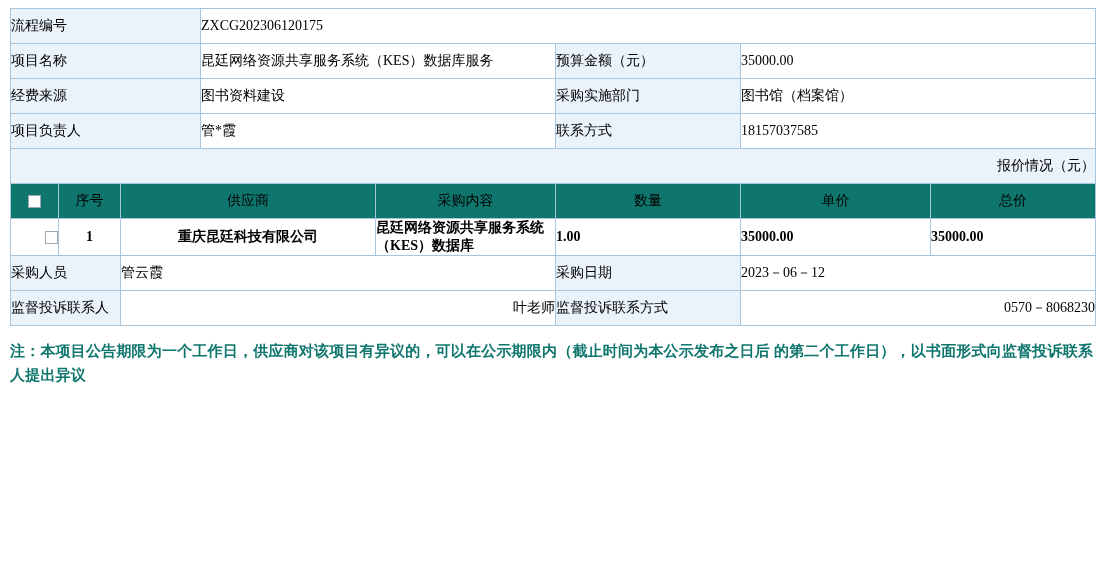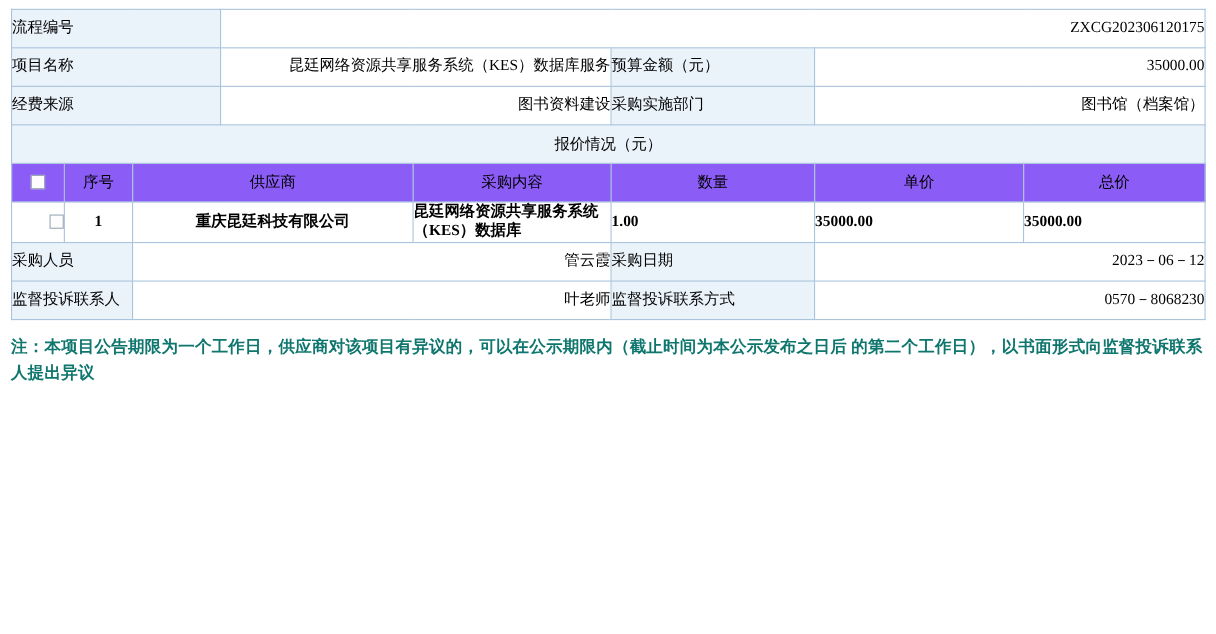--- a/index.html
+++ b/index.html
@@ -48,7 +48,6 @@
     font-size: 14px;
     color: #000;
     line-height: 1.35;
-    text-align: right;
   }
   .section-title {
     background: #eaf2fa;

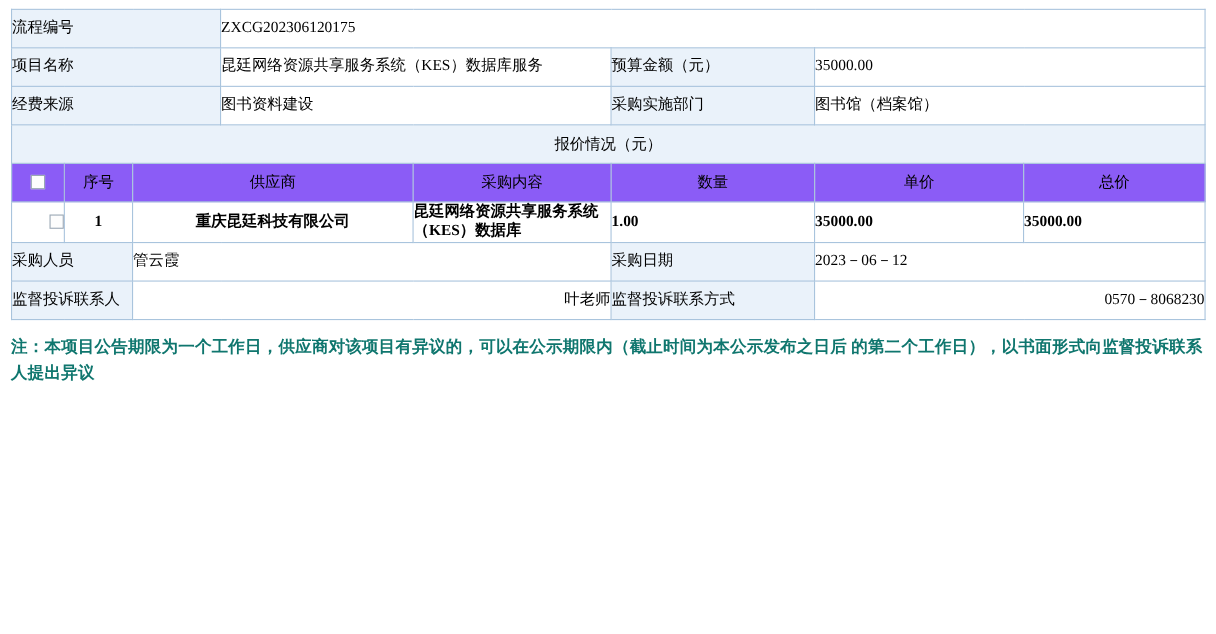--- a/index.html
+++ b/index.html
@@ -132,6 +132,12 @@
         <td class="lbl">采购实施部门</td>
         <td class="val" colspan="2">图书馆（档案馆）</td>
       </tr>
+      <tr>
+        <td class="lbl" colspan="3">项目负责人</td>
+        <td class="val" colspan="2">管*霞</td>
+        <td class="lbl">联系方式</td>
+        <td class="val" colspan="2">18157037585</td>
+      </tr>
 
       <tr>
         <td class="section-title" colspan="8">报价情况（元）</td>

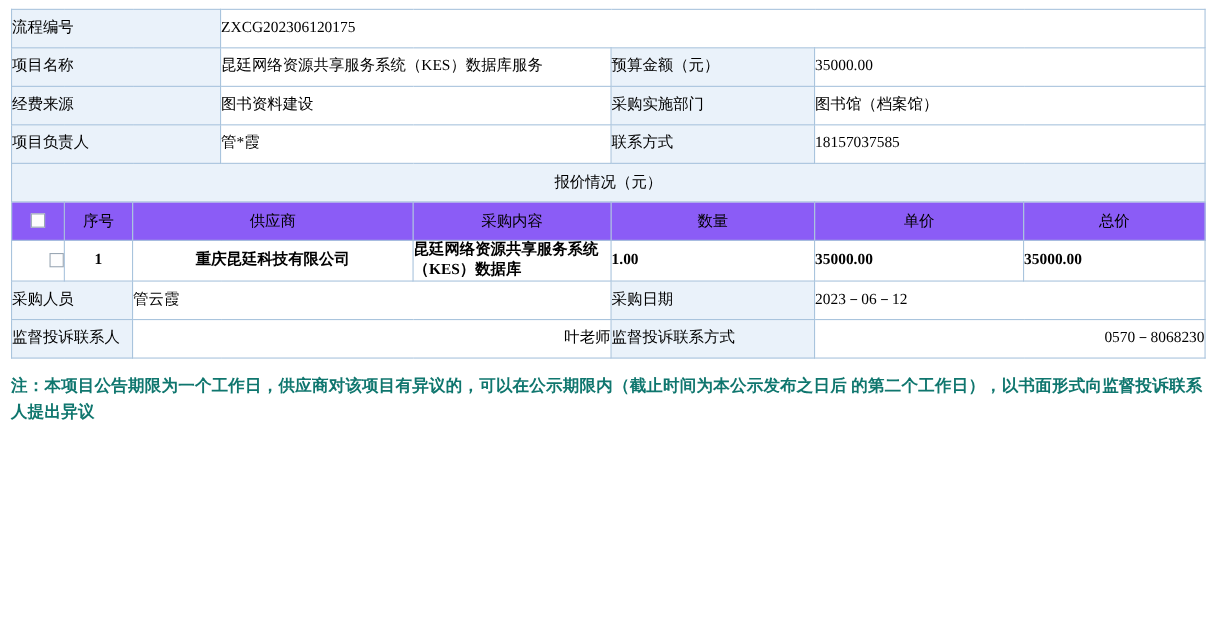--- a/index.html
+++ b/index.html
@@ -51,7 +51,7 @@
   }
   .section-title {
     background: #eaf2fa;
-    text-align: center;
+    text-align: right;
     font-weight: bold;
     font-size: 15px;
     height: 32px;

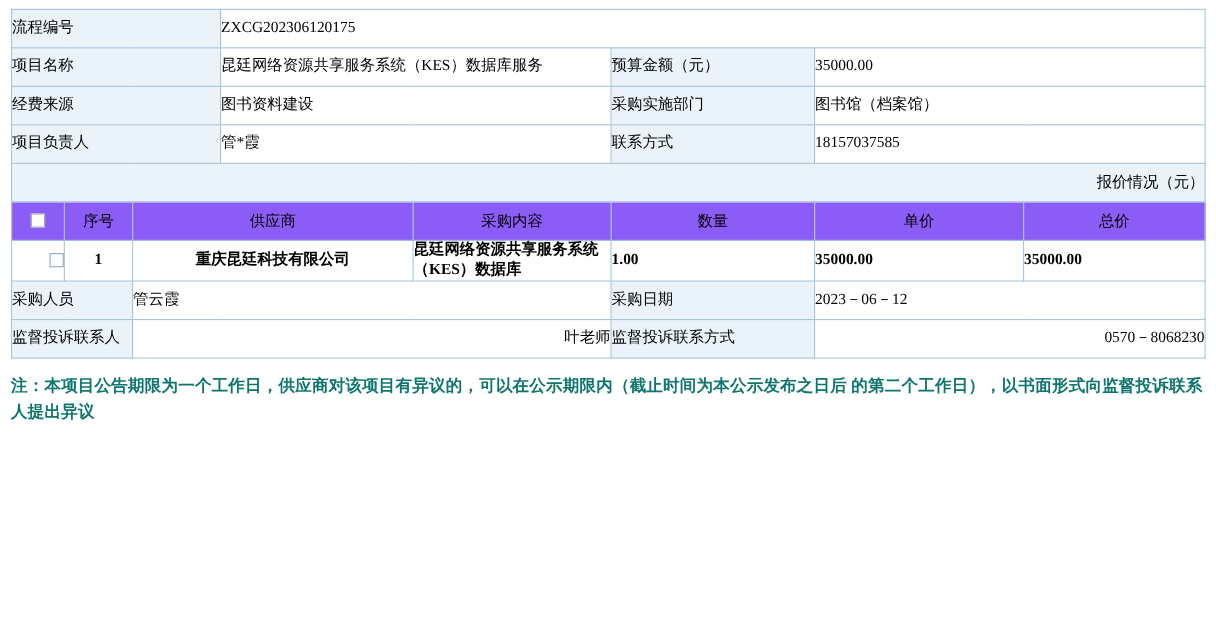--- a/index.html
+++ b/index.html
@@ -57,7 +57,7 @@
     height: 32px;
   }
   .quote-head td {
-    background: #8b5cf6;
+    background: #0f766e;
     text-align: center;
     font-weight: bold;
     font-size: 14px;

